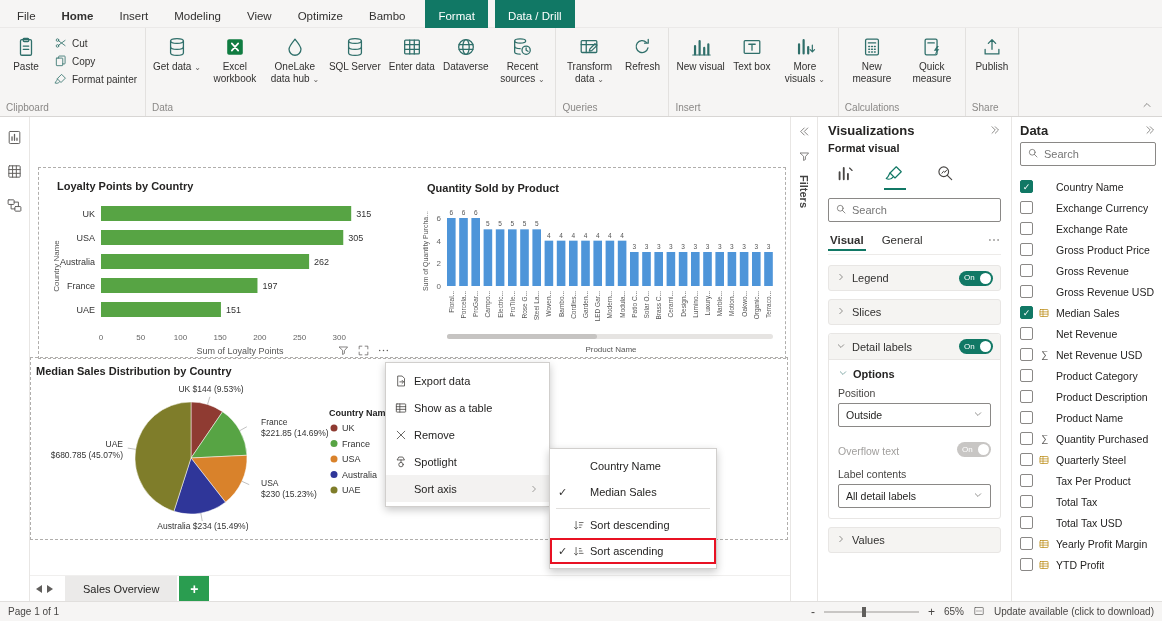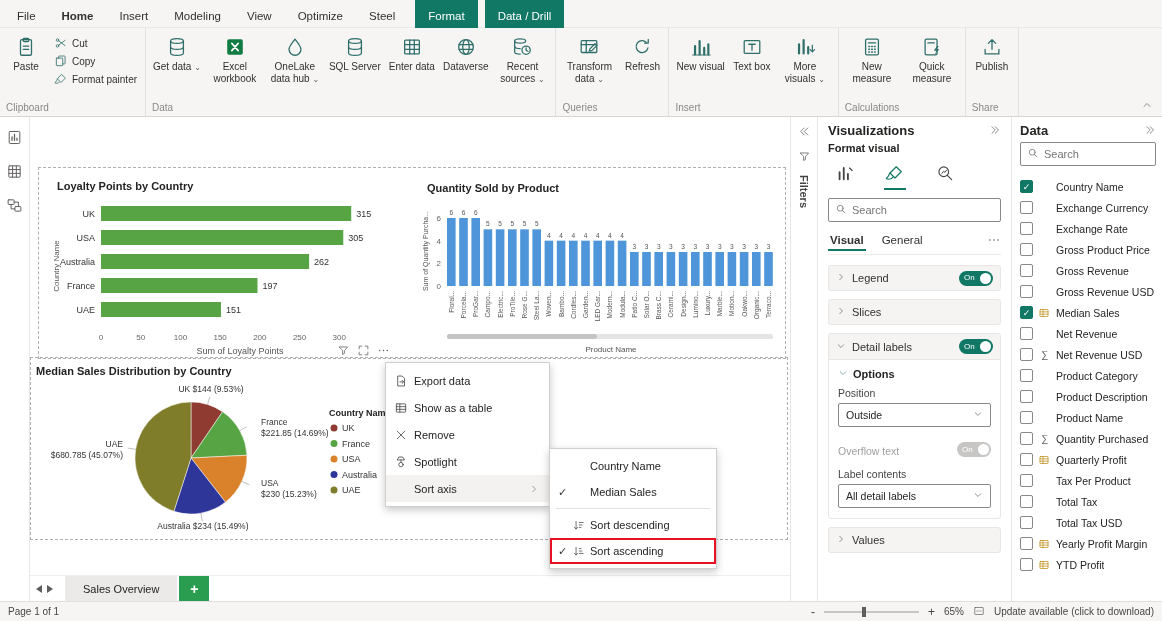--- a/index.html
+++ b/index.html
@@ -137,7 +137,7 @@
       <div class="tab plain">Modeling</div>
       <div class="tab plain">View</div>
       <div class="tab plain">Optimize</div>
-      <div class="tab plain">Steel</div>
+      <div class="tab plain">Bambo</div>
       <div class="tab contextual">Format</div>
       <div class="tab contextual">Data / Drill</div>
     </div>

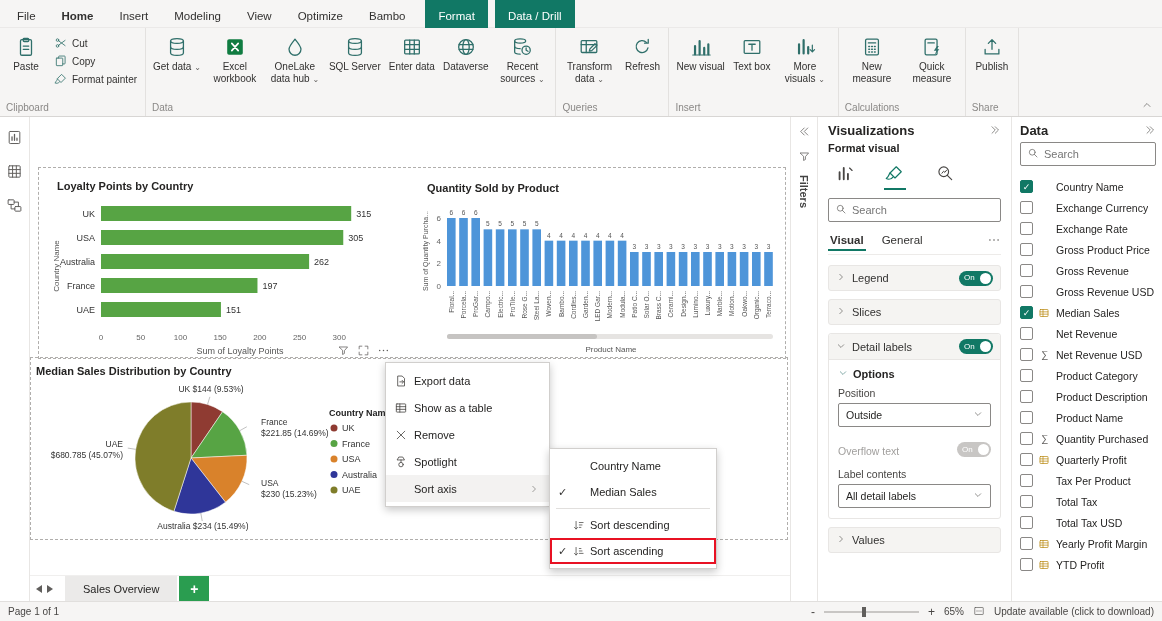--- a/index.html
+++ b/index.html
@@ -824,7 +824,7 @@
               <path d="M4 9.7 h16 M4 14.3 h16 M10 5 v14"></path>
             </svg>
           </span>
-          <span class="f-name">Quarterly Profit</span>
+          <span class="f-name">Quarterly Steel</span>
         </div>
         <div class="field-row">
           <span class="chk"></span>

